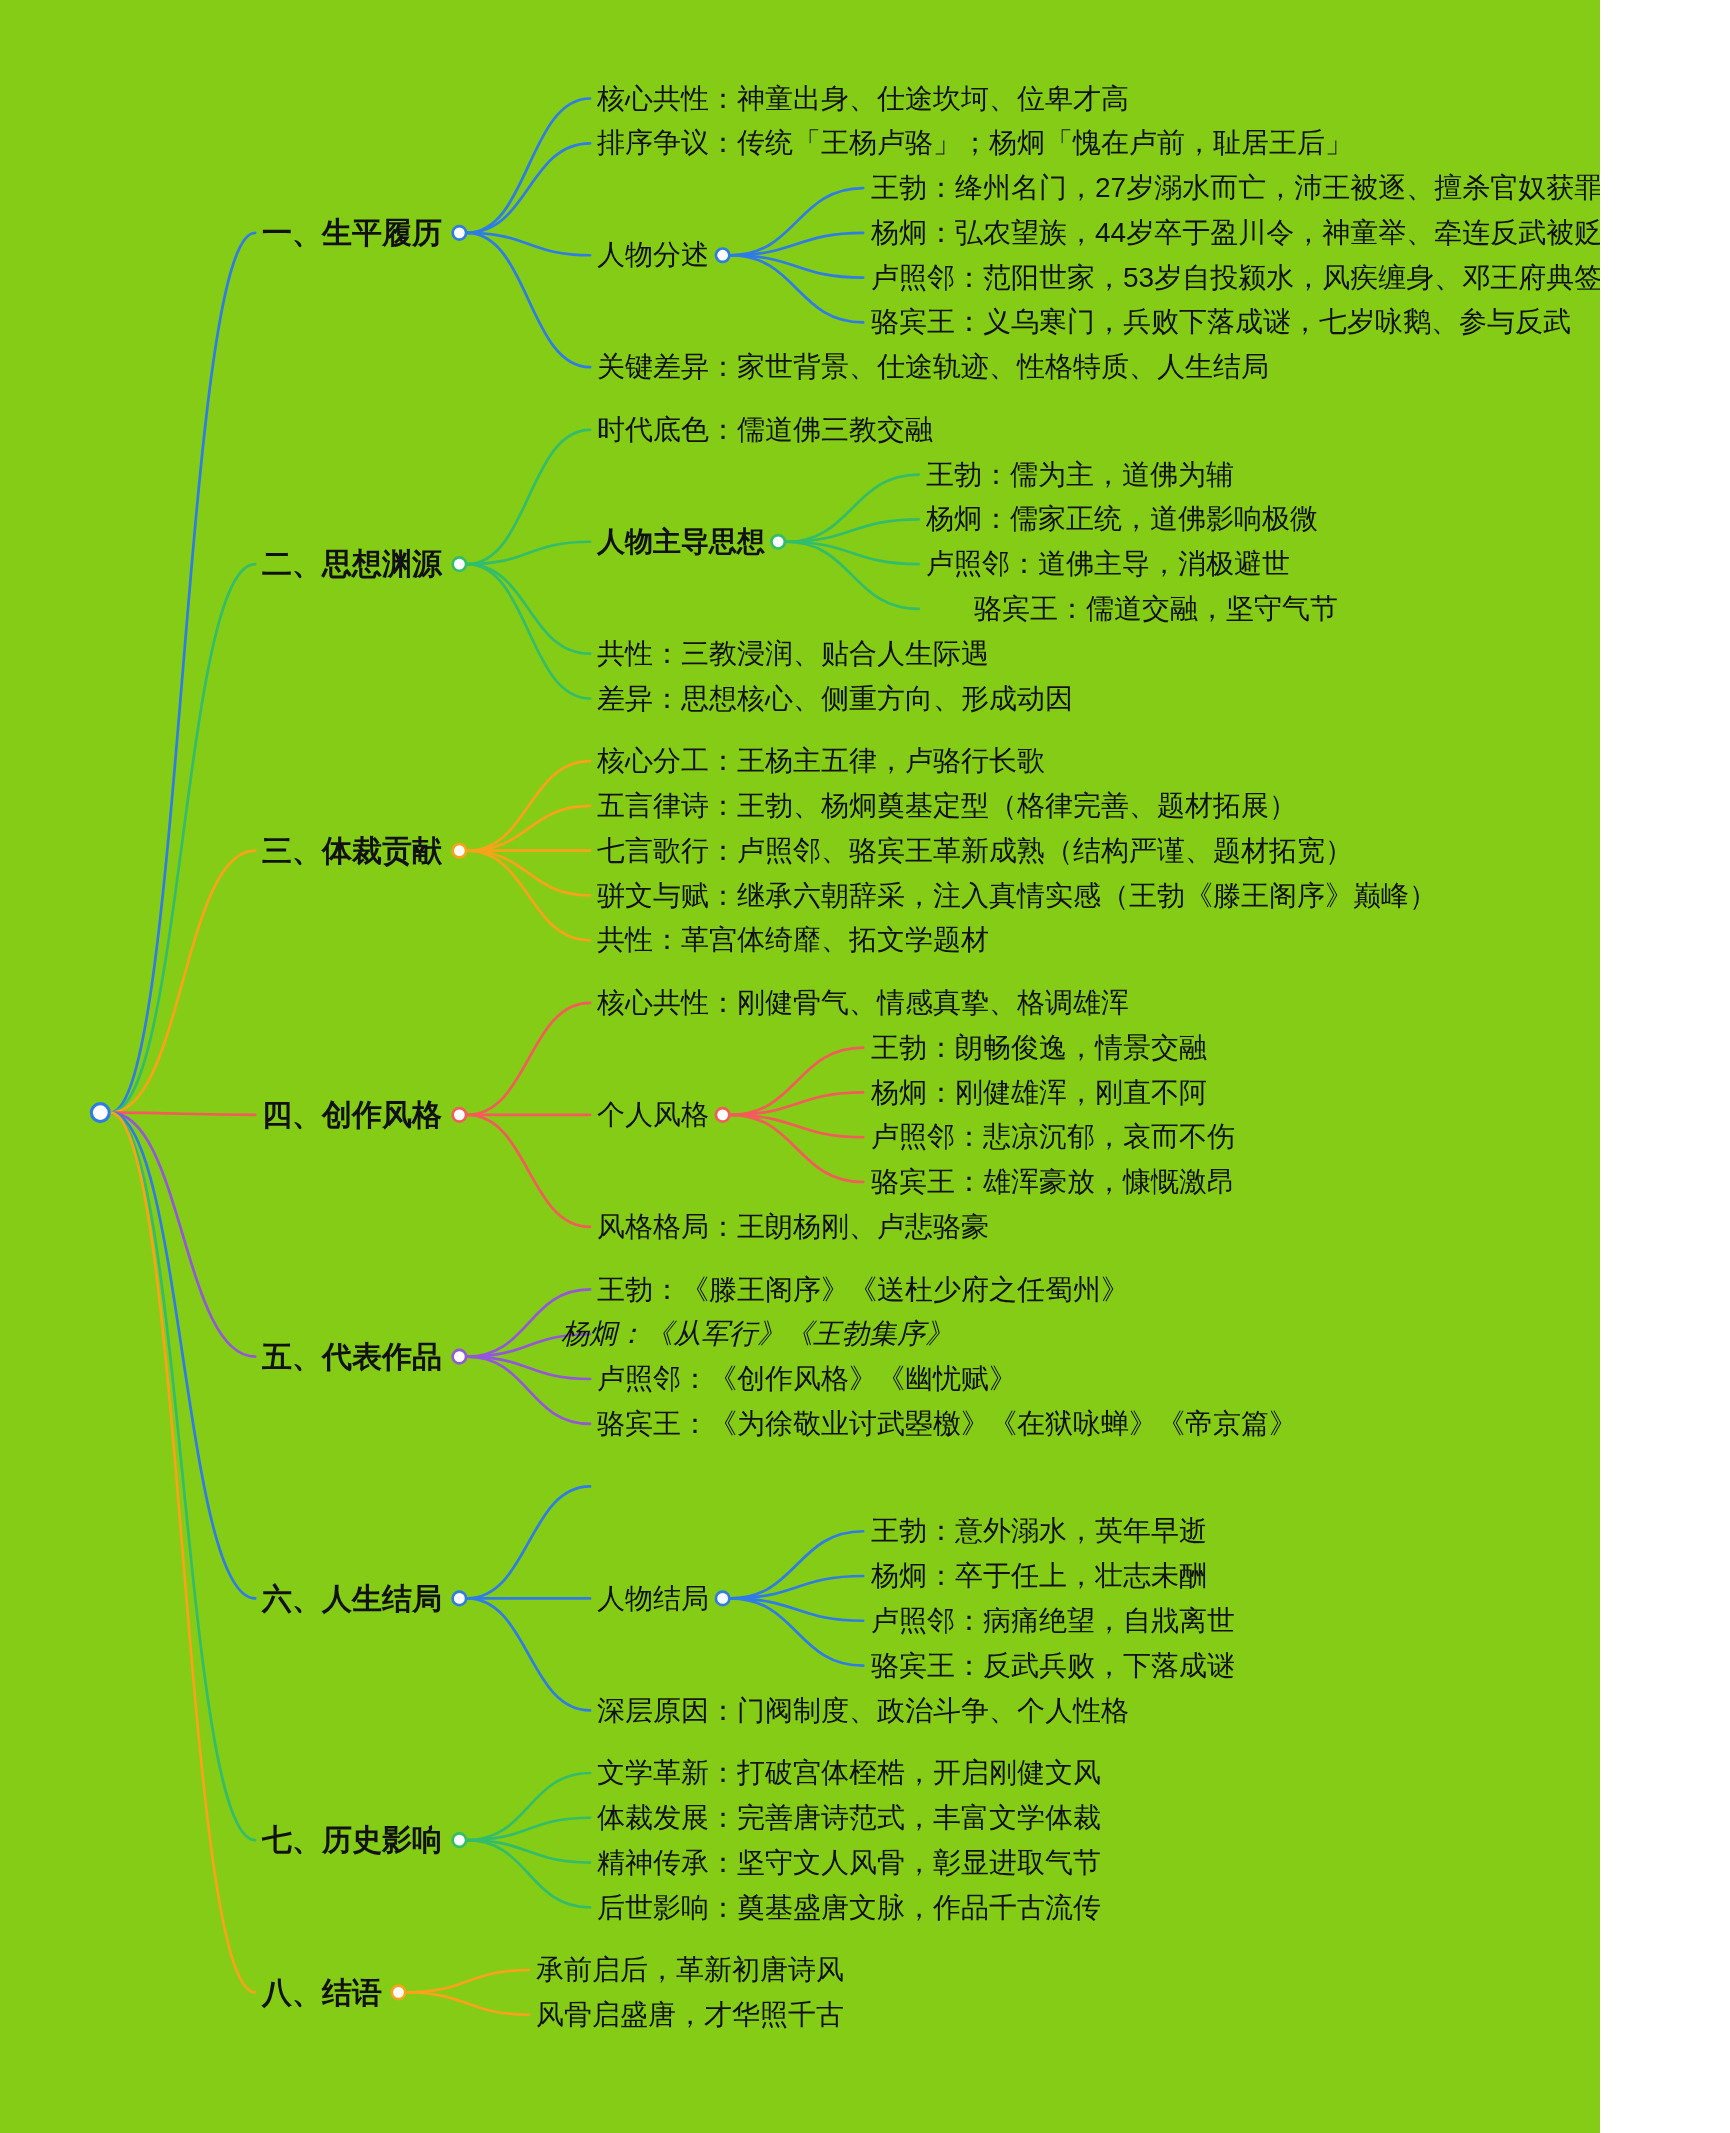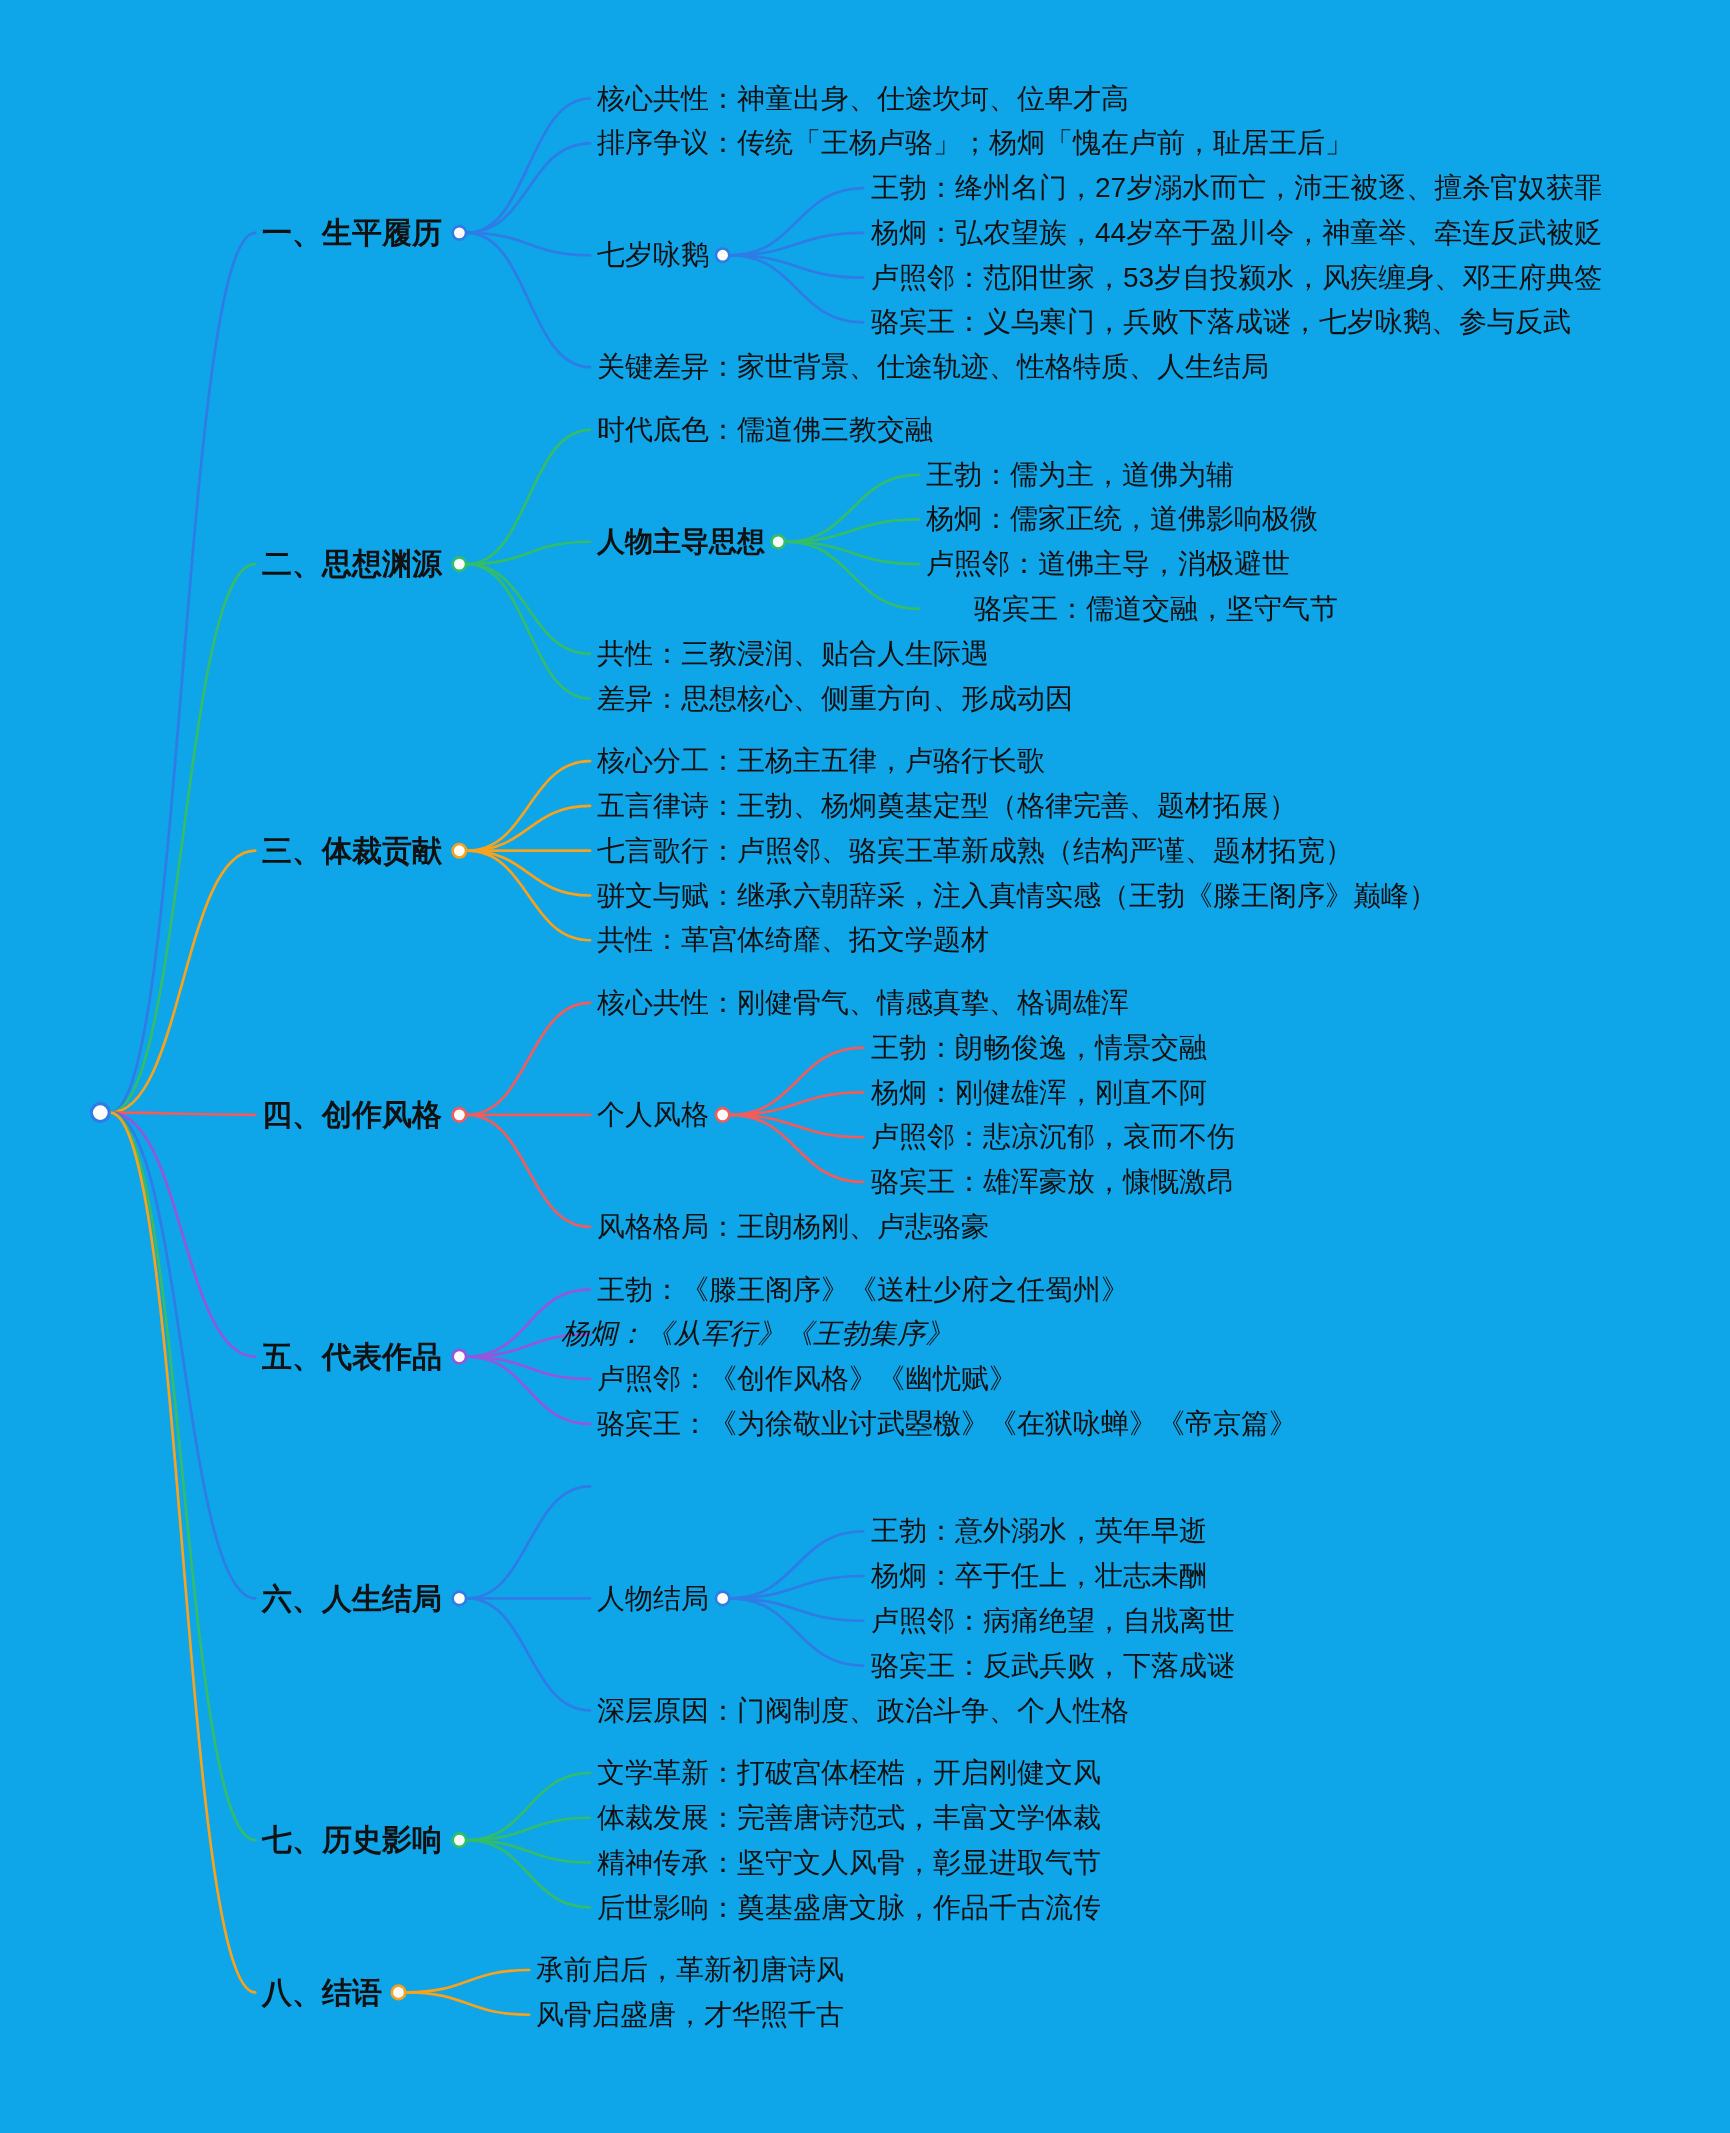--- a/index.html
+++ b/index.html
@@ -9,9 +9,9 @@
   }
   #canvas {
     position: relative;
-    width: 1730px;
+    width: 1600px;
     height: 2133px;
-    background: #0ea5e9;
+    background: #84cc16;
     overflow: hidden;
     font-family: "Liberation Sans", "DejaVu Sans", sans-serif;
   }

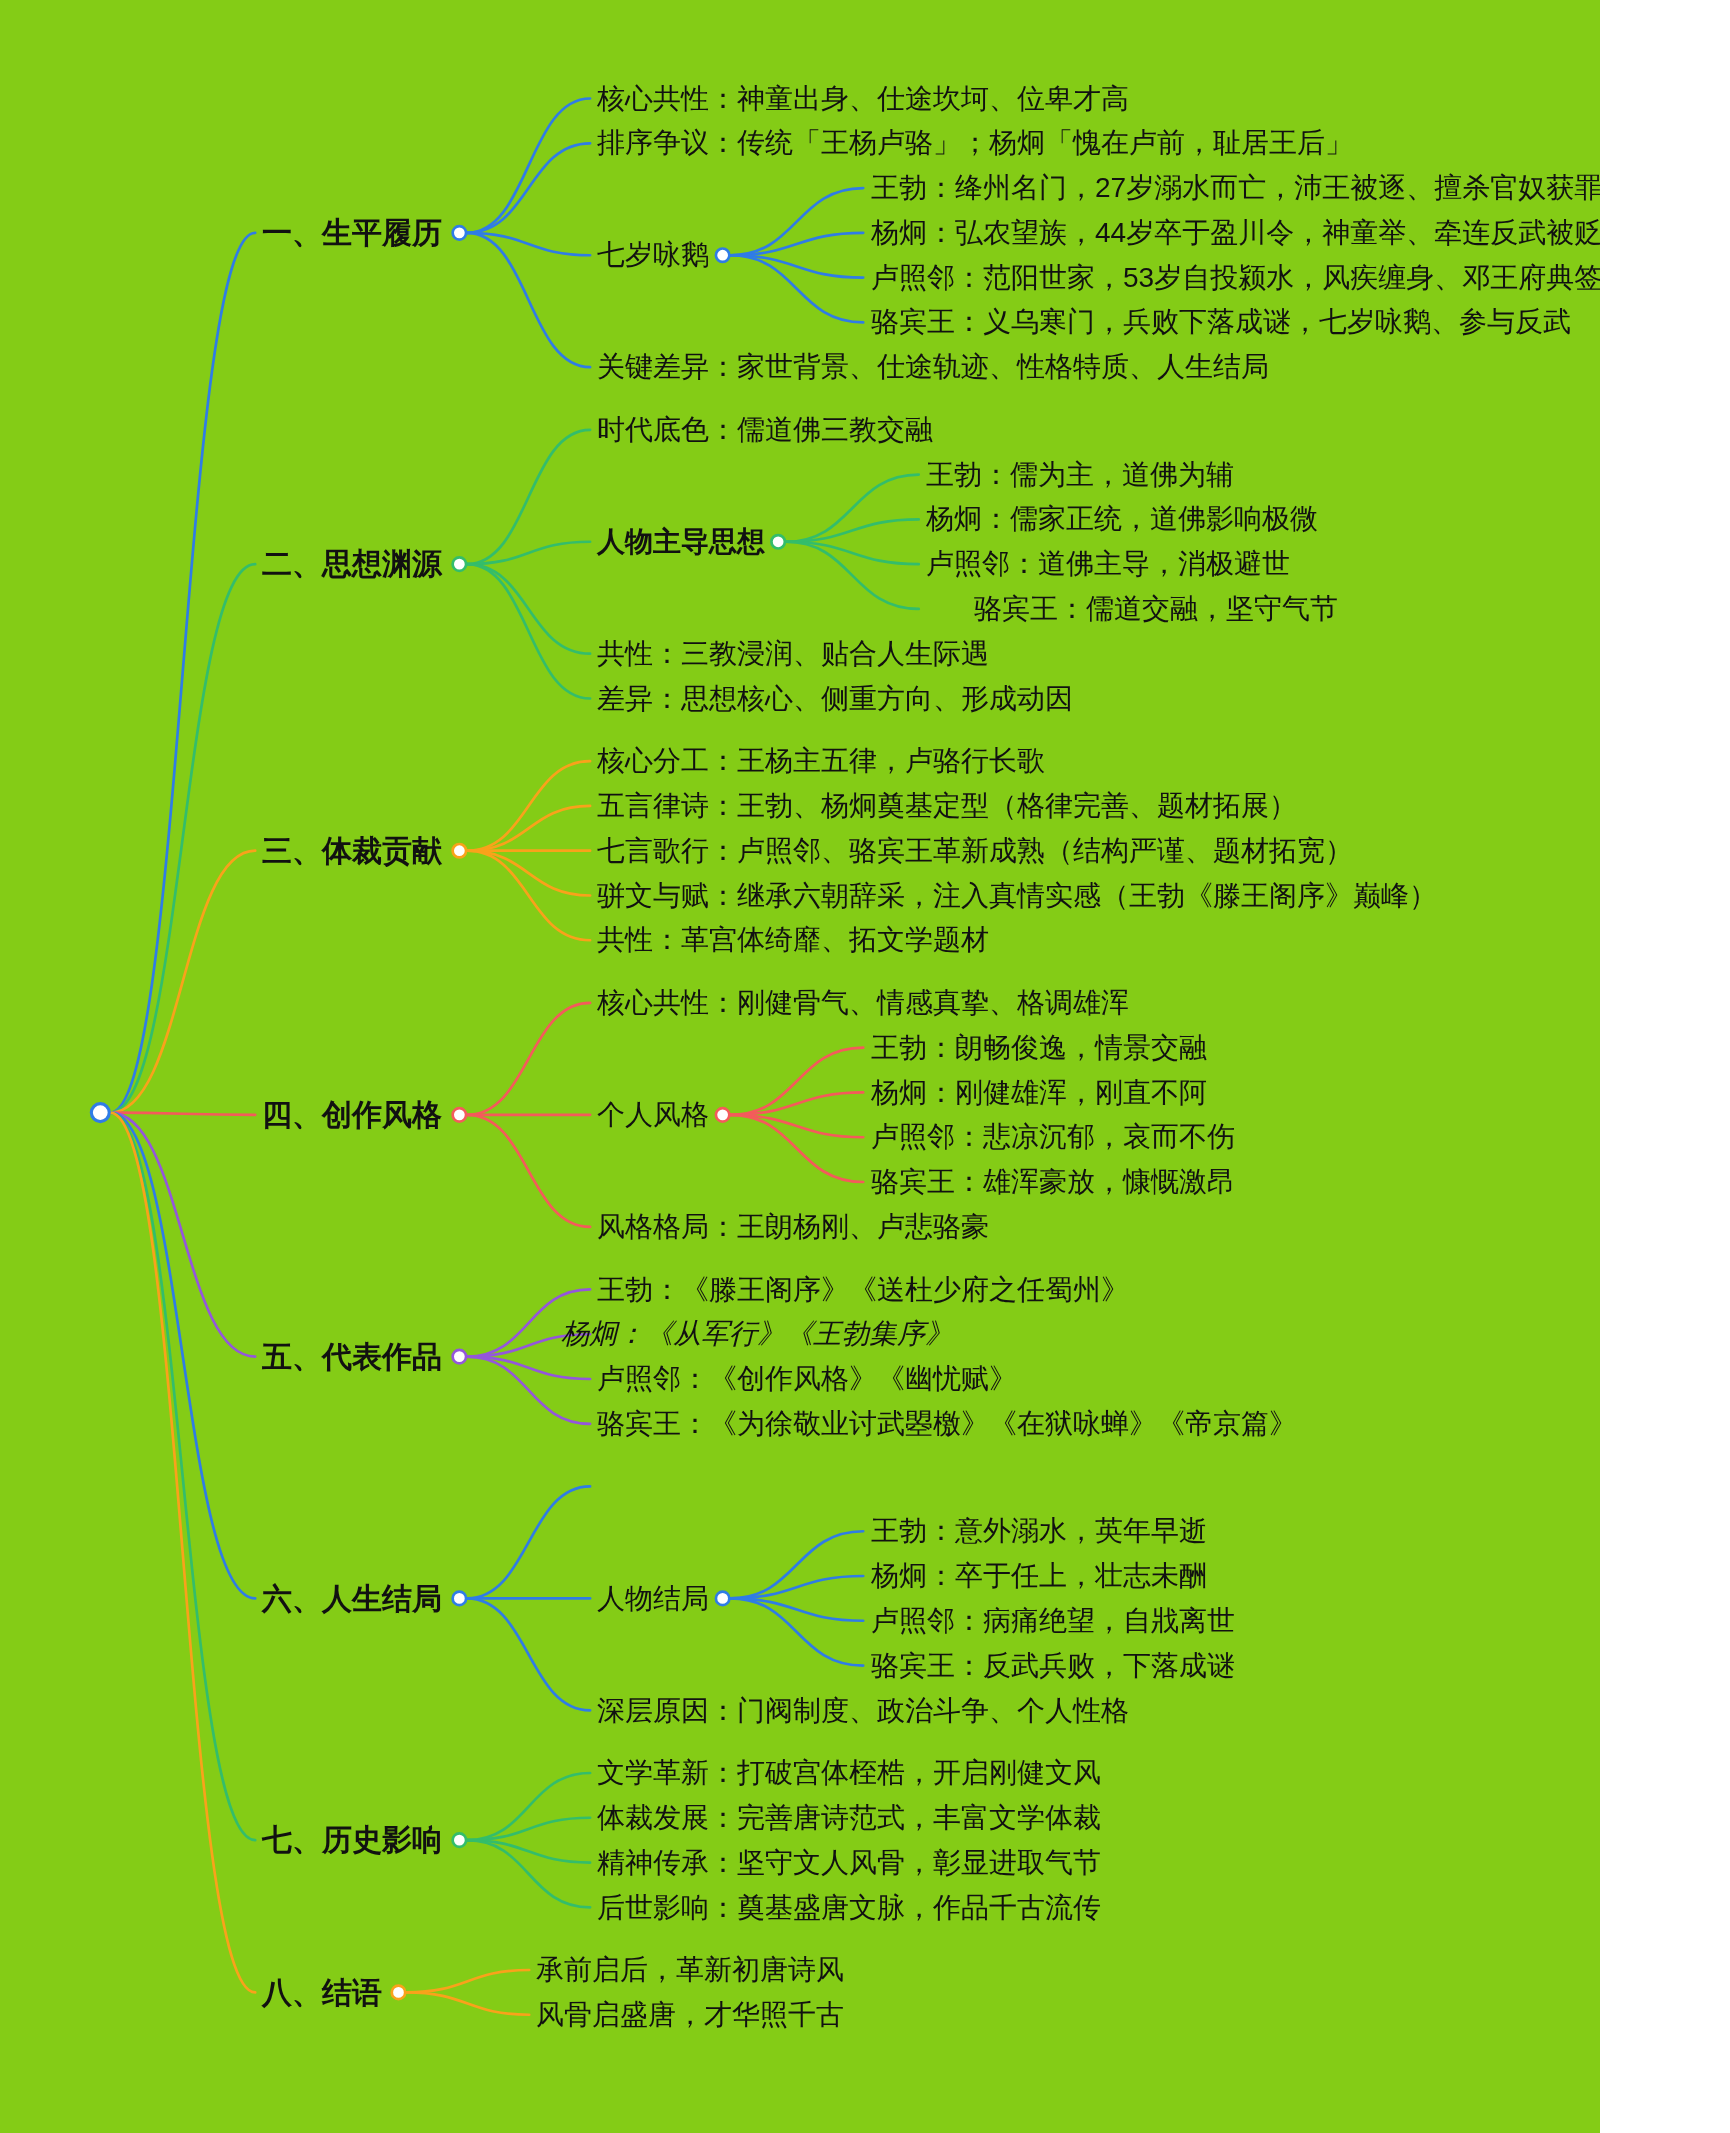--- a/index.html
+++ b/index.html
@@ -124,7 +124,7 @@
       <div class="node lvl3" style="left: 871px; top: 233px;">杨炯：弘农望族，44岁卒于盈川令，神童举、牵连反武被贬</div>
       <div class="node lvl3" style="left: 871px; top: 278px;">卢照邻：范阳世家，53岁自投颍水，风疾缠身、邓王府典签</div>
       <div class="node lvl3" style="left: 871px; top: 322px;">骆宾王：义乌寒门，兵败下落成谜，七岁咏鹅、参与反武</div>
-      <div class="node lvl2" style="left: 597px; top: 255px;">七岁咏鹅</div>
+      <div class="node lvl2" style="left: 597px; top: 255px;">人物分述</div>
       <div class="node lvl2" style="left: 597px; top: 367px;">关键差异：家世背景、仕途轨迹、性格特质、人生结局</div>
       <div class="node lvl1" style="left: 262px; top: 233px;">一、生平履历</div>
       <div class="node lvl2" style="left: 597px; top: 430px;">时代底色：儒道佛三教交融</div>

